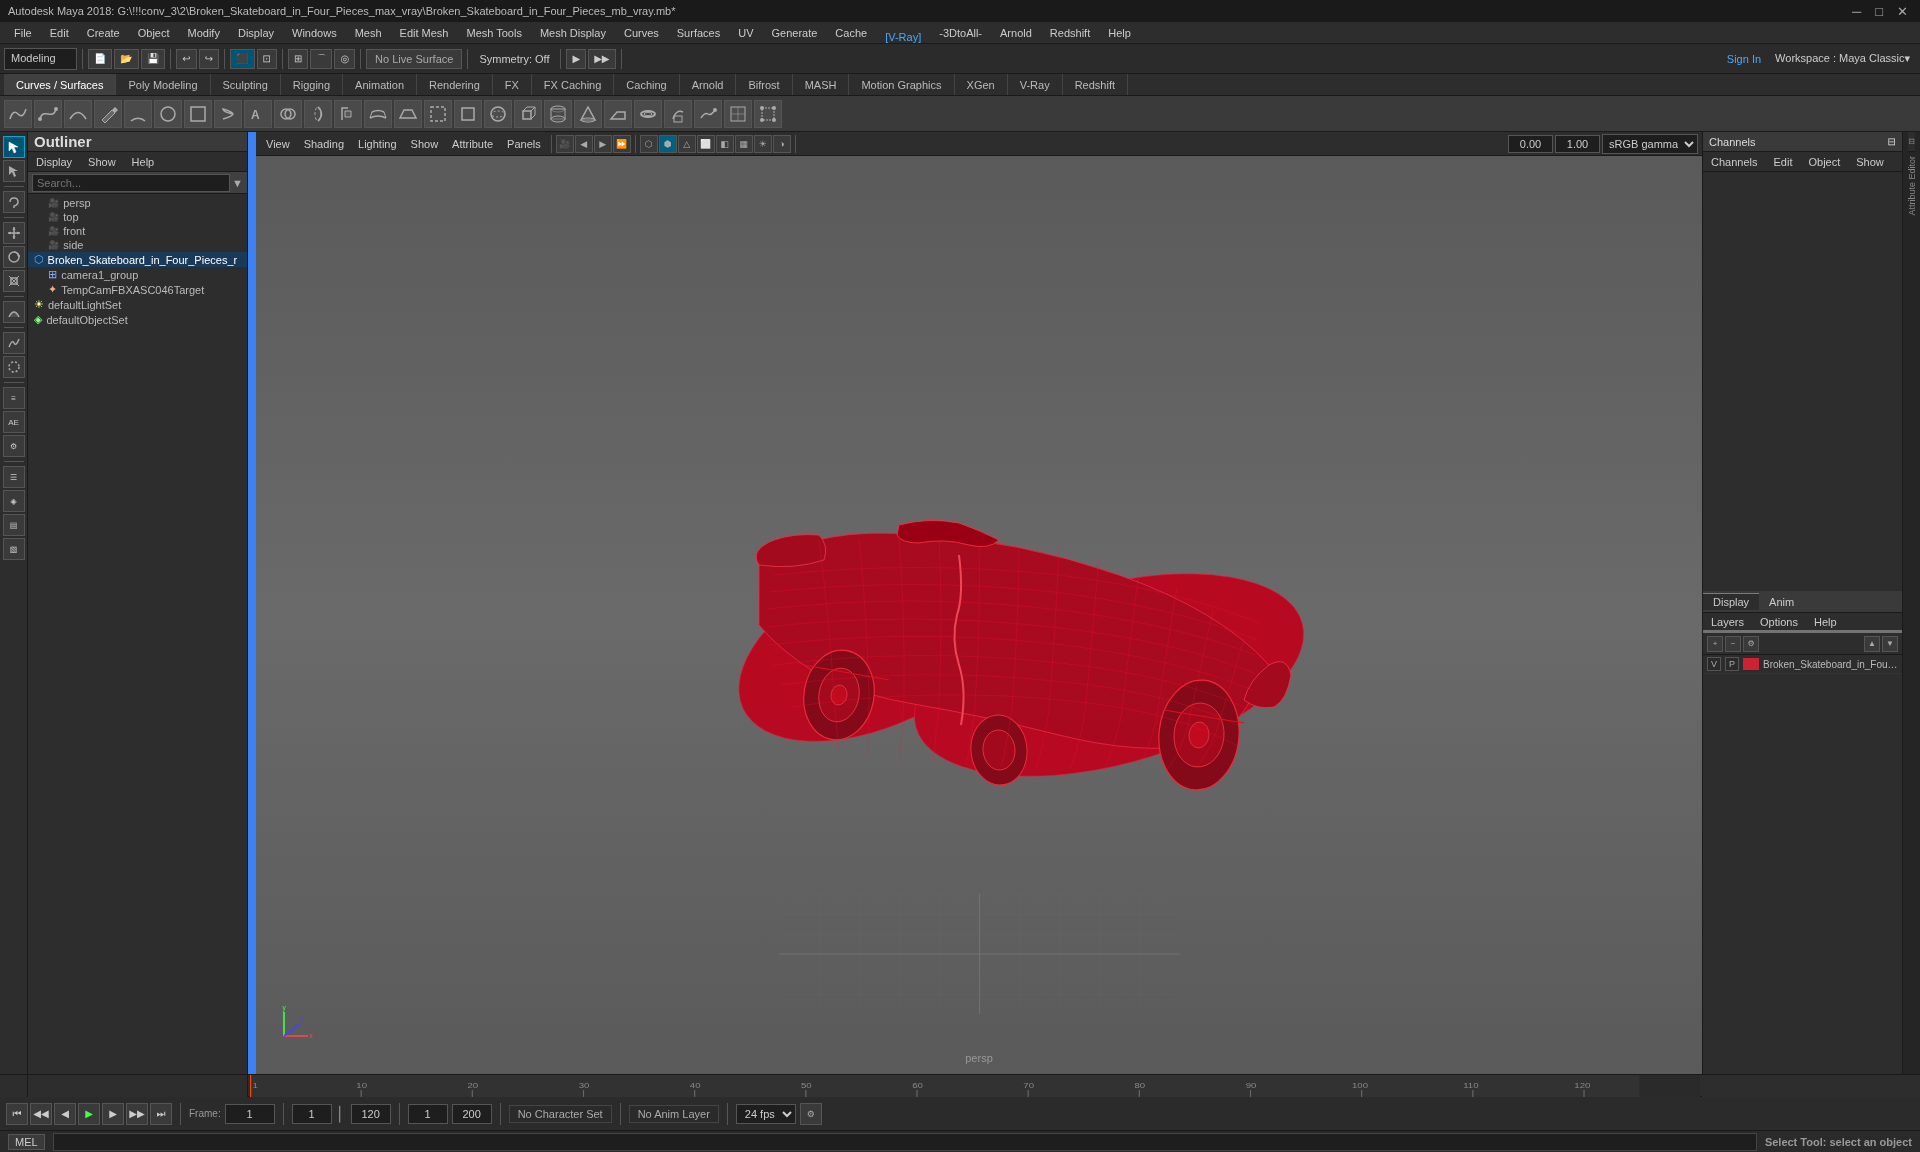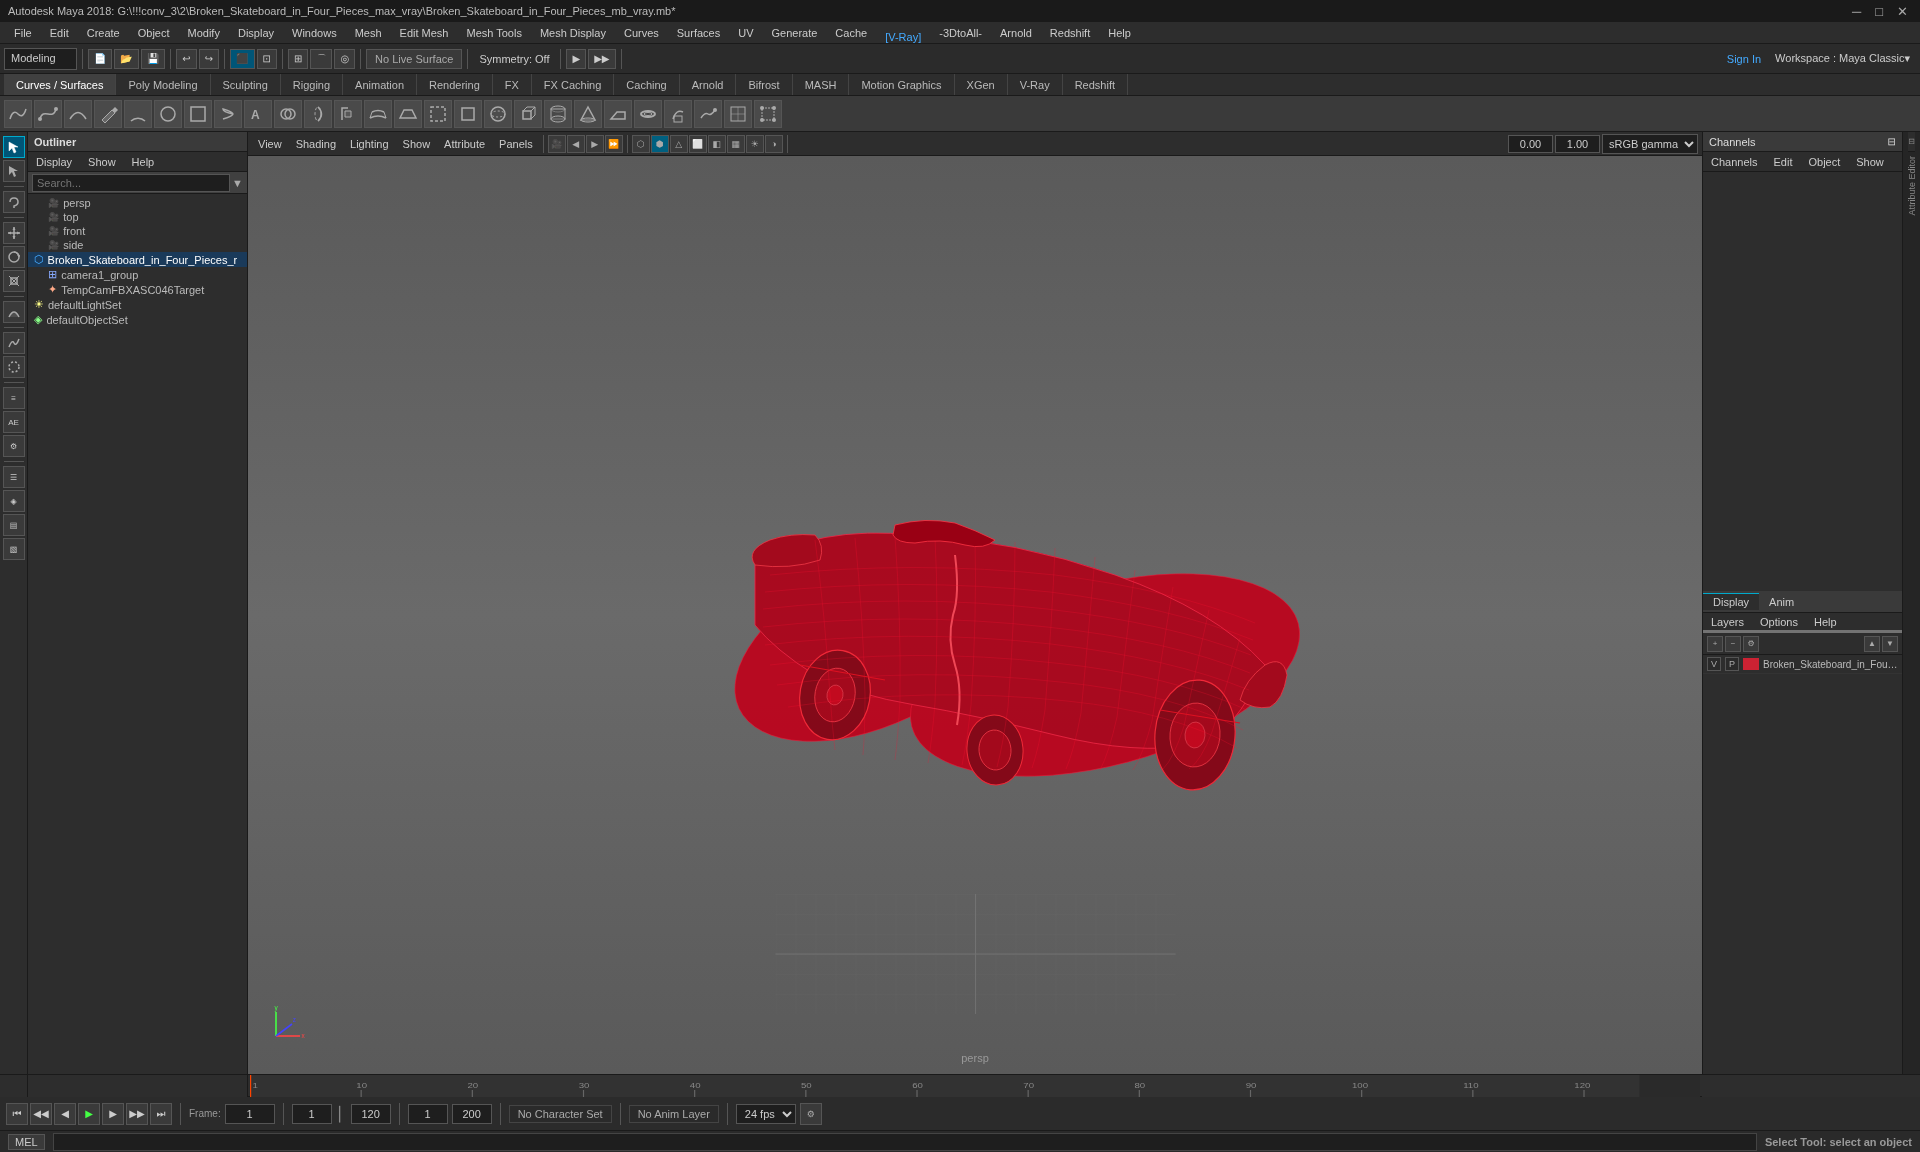--- a/index.html
+++ b/index.html
@@ -42,7 +42,7 @@
     
     #outliner { width: 220px; background: #2d2d2d; display: flex; flex-direction: column; border-right: 1px solid #1a1a1a; }
     #outliner-header { height: 20px; background: #3a3a3a; display: flex; align-items: center; justify-content: space-between; padding: 0 6px; border-bottom: 1px solid #1a1a1a; }
-    #outliner-header span { color: #ddd; font-size: 11px; font-weight: bold; }
+    #outliner-header span { color: #ddd; font-size: 15px; font-weight: bold; }
     #outliner-menu { height: 20px; background: #2d2d2d; display: flex; align-items: center; gap: 0; border-bottom: 1px solid #1a1a1a; }
     #outliner-menu span { color: #ccc; font-size: 11px; padding: 2px 8px; cursor: pointer; }
     #outliner-search { height: 22px; display: flex; align-items: center; padding: 2px 4px; background: #404040; border-bottom: 1px solid #1a1a1a; gap: 2px; }

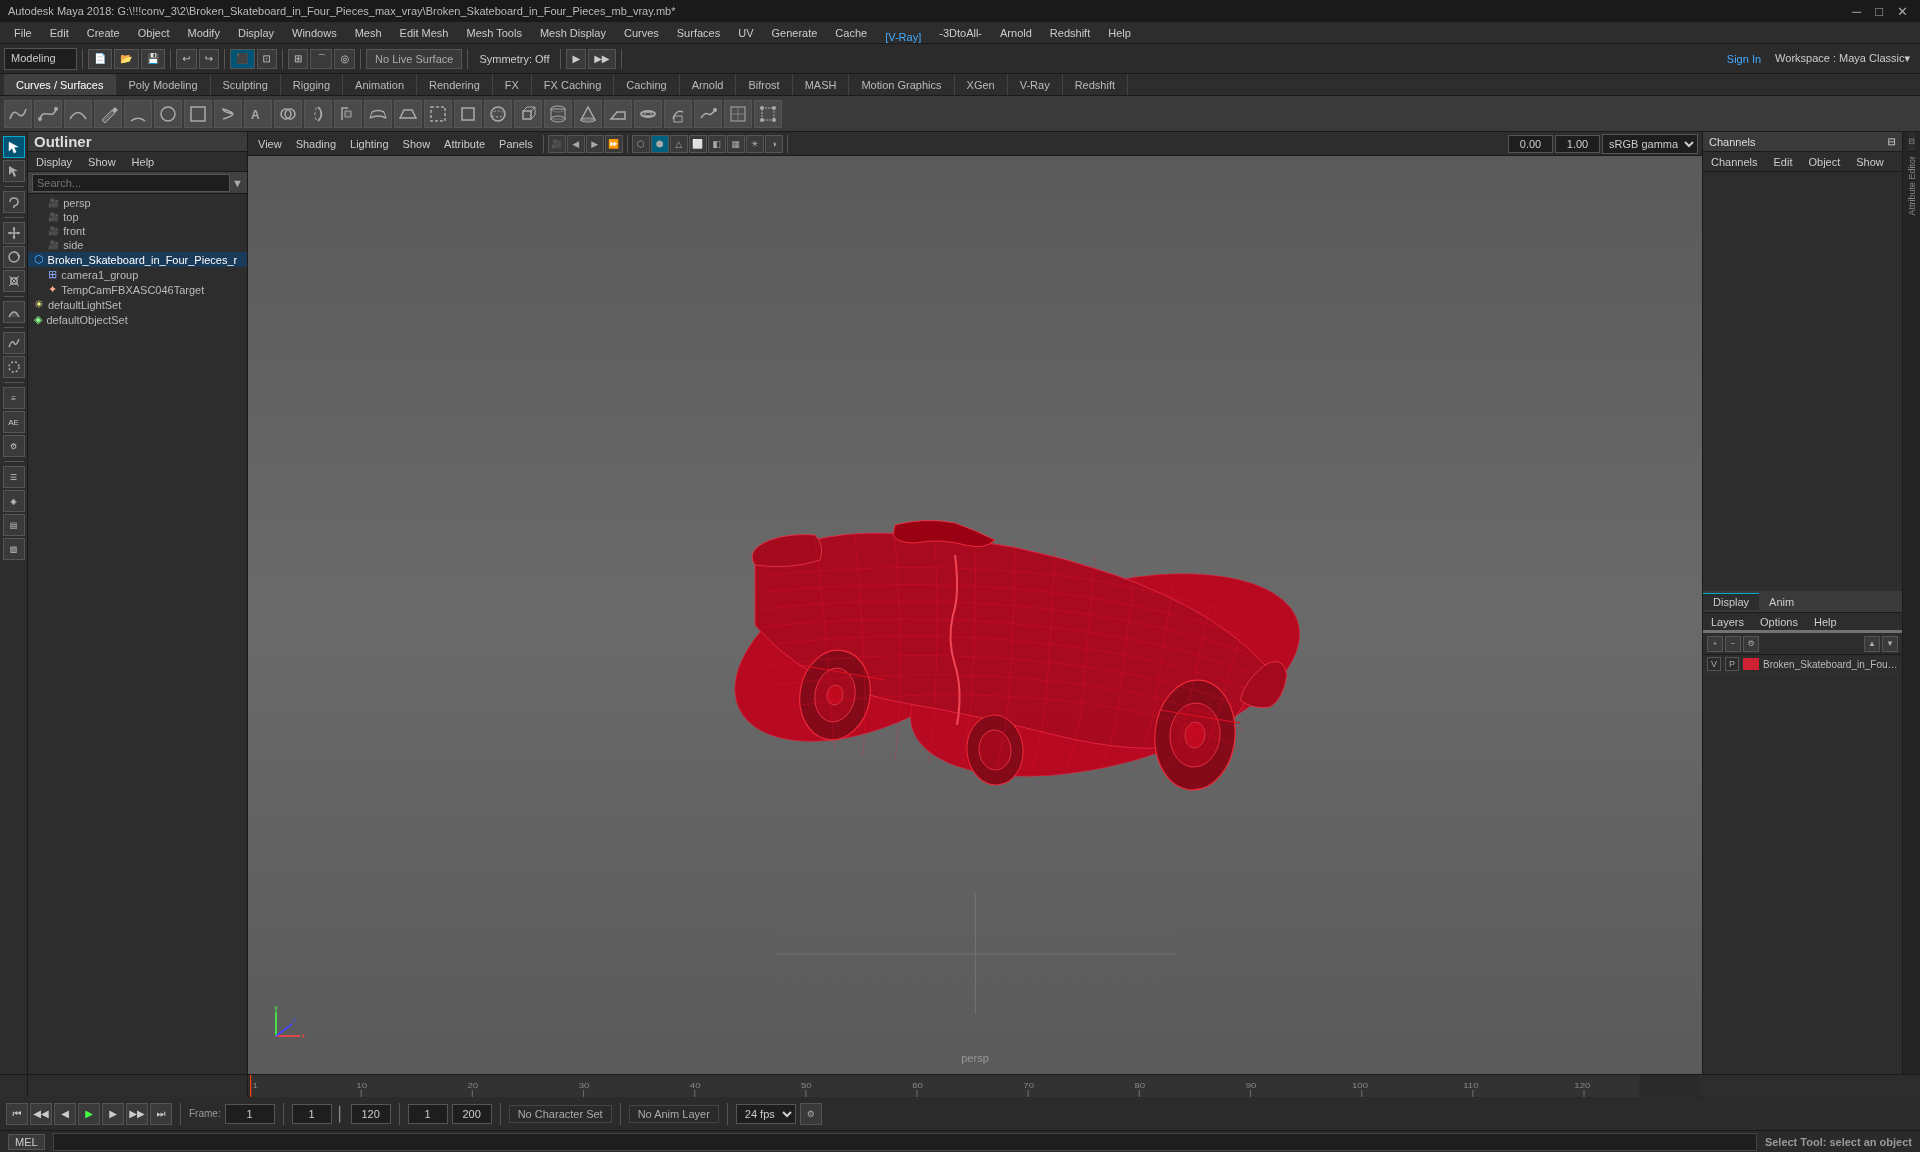--- a/index.html
+++ b/index.html
@@ -53,7 +53,7 @@
     .indent-1 { padding-left: 20px; }
 
     
-    #viewport-area { flex: 1; display: flex; flex-direction: column; background: #3b82f6; position: relative; }
+    #viewport-area { flex: 1; display: flex; flex-direction: column; background: #3b82f6; position: relative; padding-left: 8px; }
     #viewport-toolbar { height: 24px; background: #2d2d2d; display: flex; align-items: center; padding: 0 4px; gap: 2px; border-bottom: 1px solid #1a1a1a; }
     .vp-tb-item { color: #ccc; font-size: 11px; padding: 1px 6px; cursor: pointer; }
     .vp-sep { width: 1px; height: 18px; background: #555; margin: 0 2px; }

